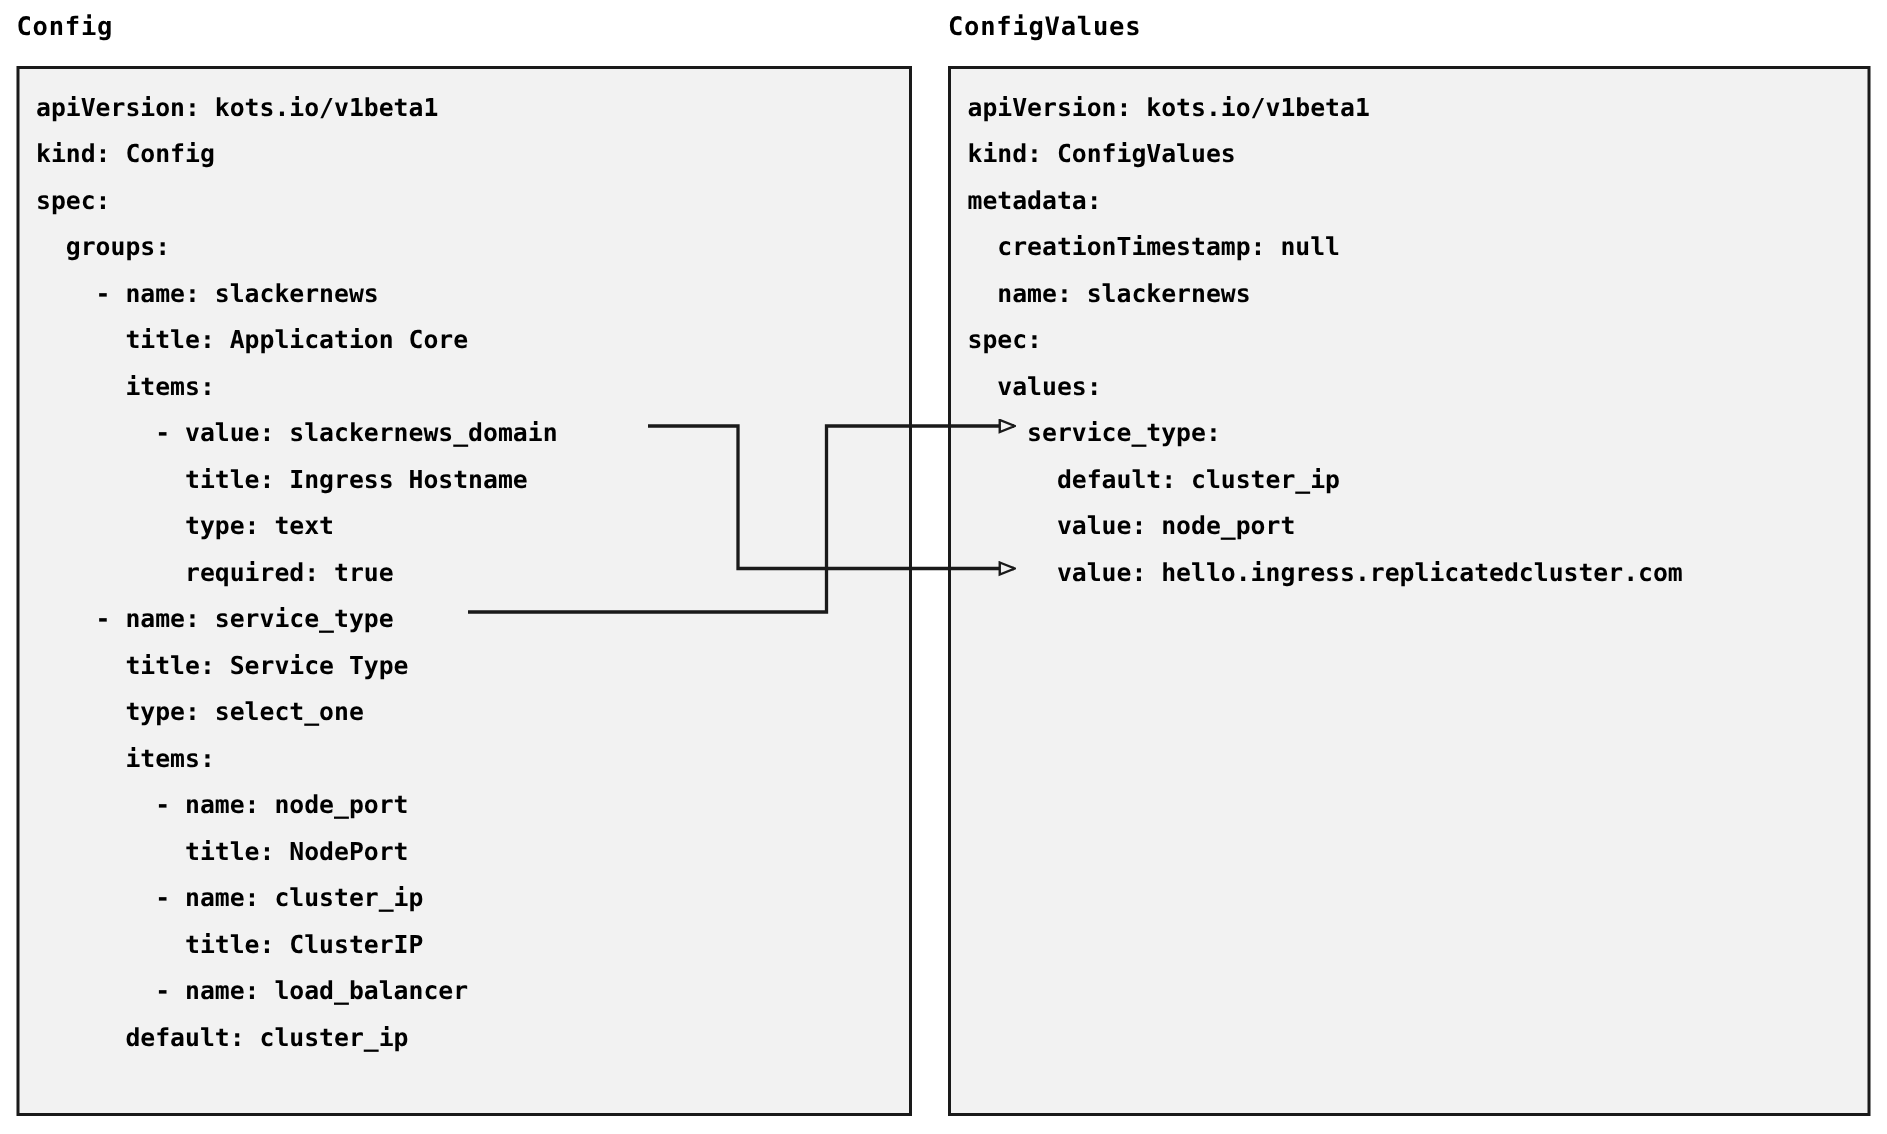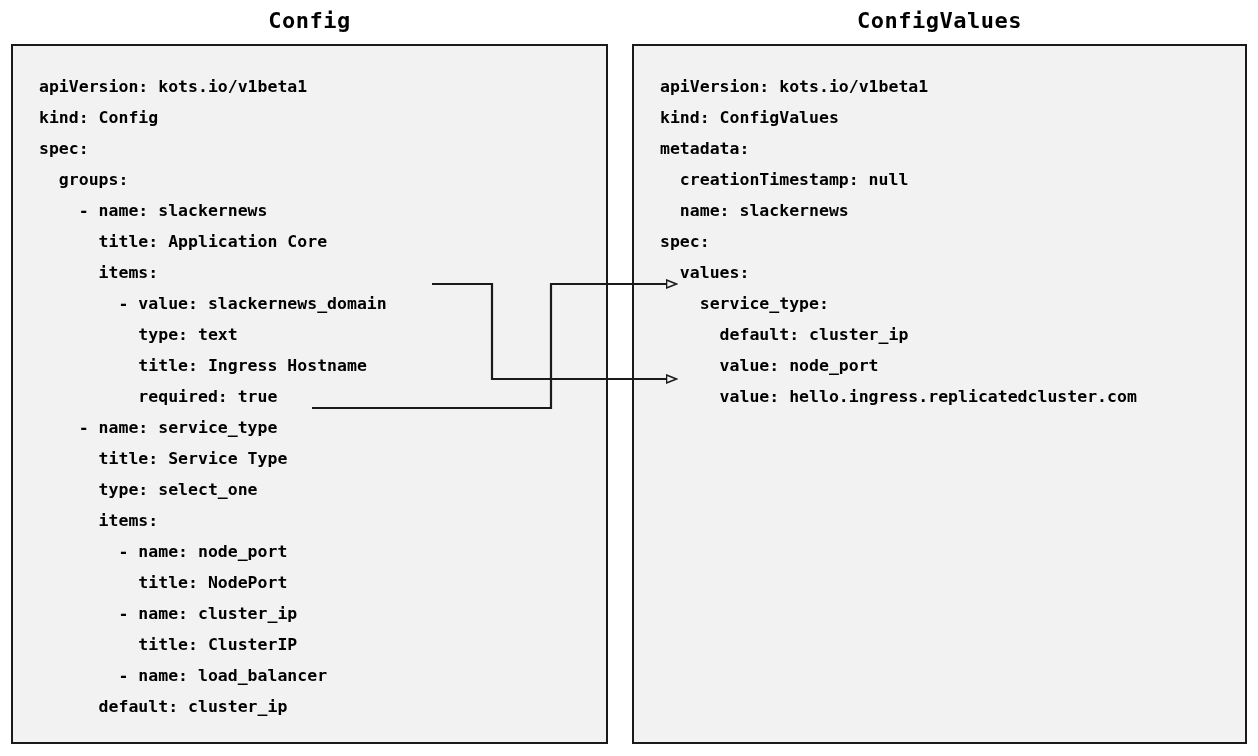--- a/index.html
+++ b/index.html
@@ -25,12 +25,11 @@
   .panel-title {
     position: absolute;
     font-family: "DejaVu Sans Mono", "Liberation Mono", monospace;
-    font-size: 22px;
+    font-size: 17px;
     font-weight: bold;
     color: #000000;
     letter-spacing: 0.5px;
     white-space: nowrap;
-    text-align: center;
   }
   #title-config  { left: 11px;  top: 8px;  width: 597px; }
   #title-values  { left: 632px; top: 8px;  width: 615px; }

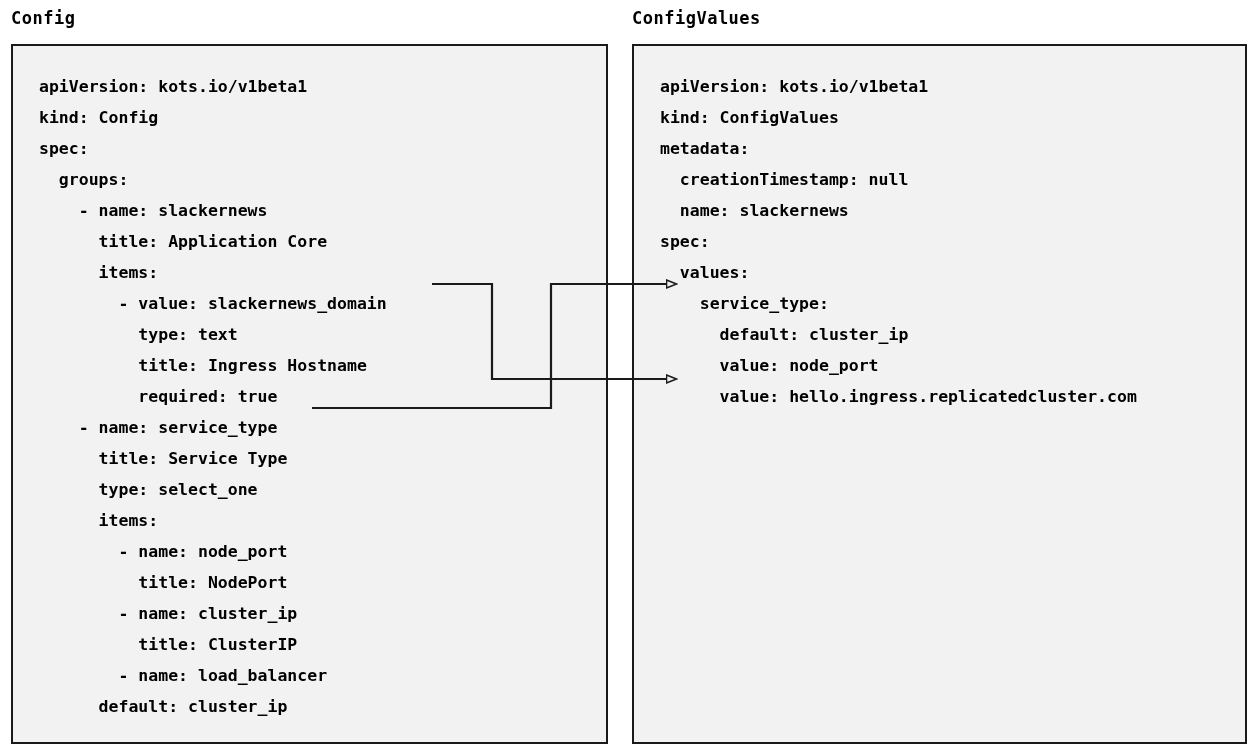--- a/index.html
+++ b/index.html
@@ -48,7 +48,7 @@
     position: absolute;
     left: 0; top: 0;
     padding: 10px 0 0 0;
-    margin: 15px;
+    margin: 0;
   }
   .code-line {
     font-family: "DejaVu Sans Mono", "Liberation Mono", monospace;

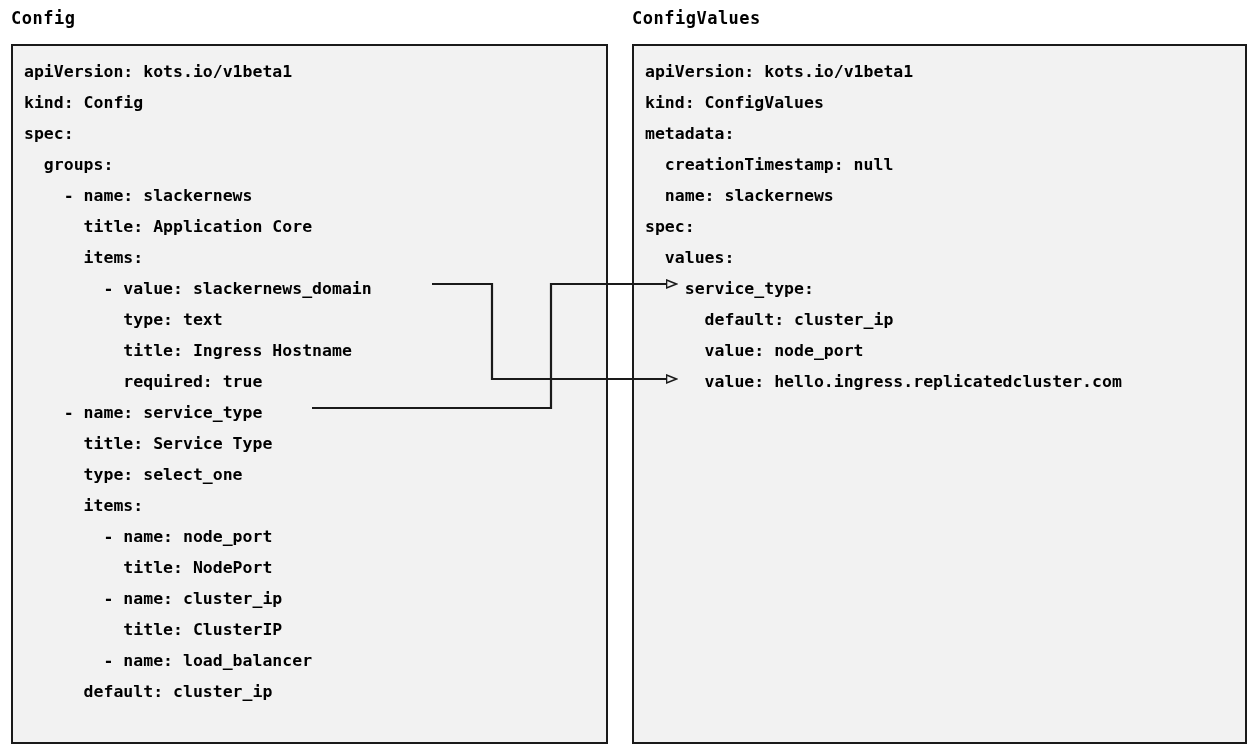--- a/index.html
+++ b/index.html
@@ -88,8 +88,8 @@
         <div class="code-line">      title: Application Core</div>
         <div class="code-line">      items:</div>
         <div class="code-line">        - value: slackernews_domain</div>
+        <div class="code-line">          title: Ingress Hostname</div>
         <div class="code-line">          type: text</div>
-        <div class="code-line">          title: Ingress Hostname</div>
         <div class="code-line">          required: true</div>
         <div class="code-line">    - name: service_type</div>
         <div class="code-line">      title: Service Type</div>

